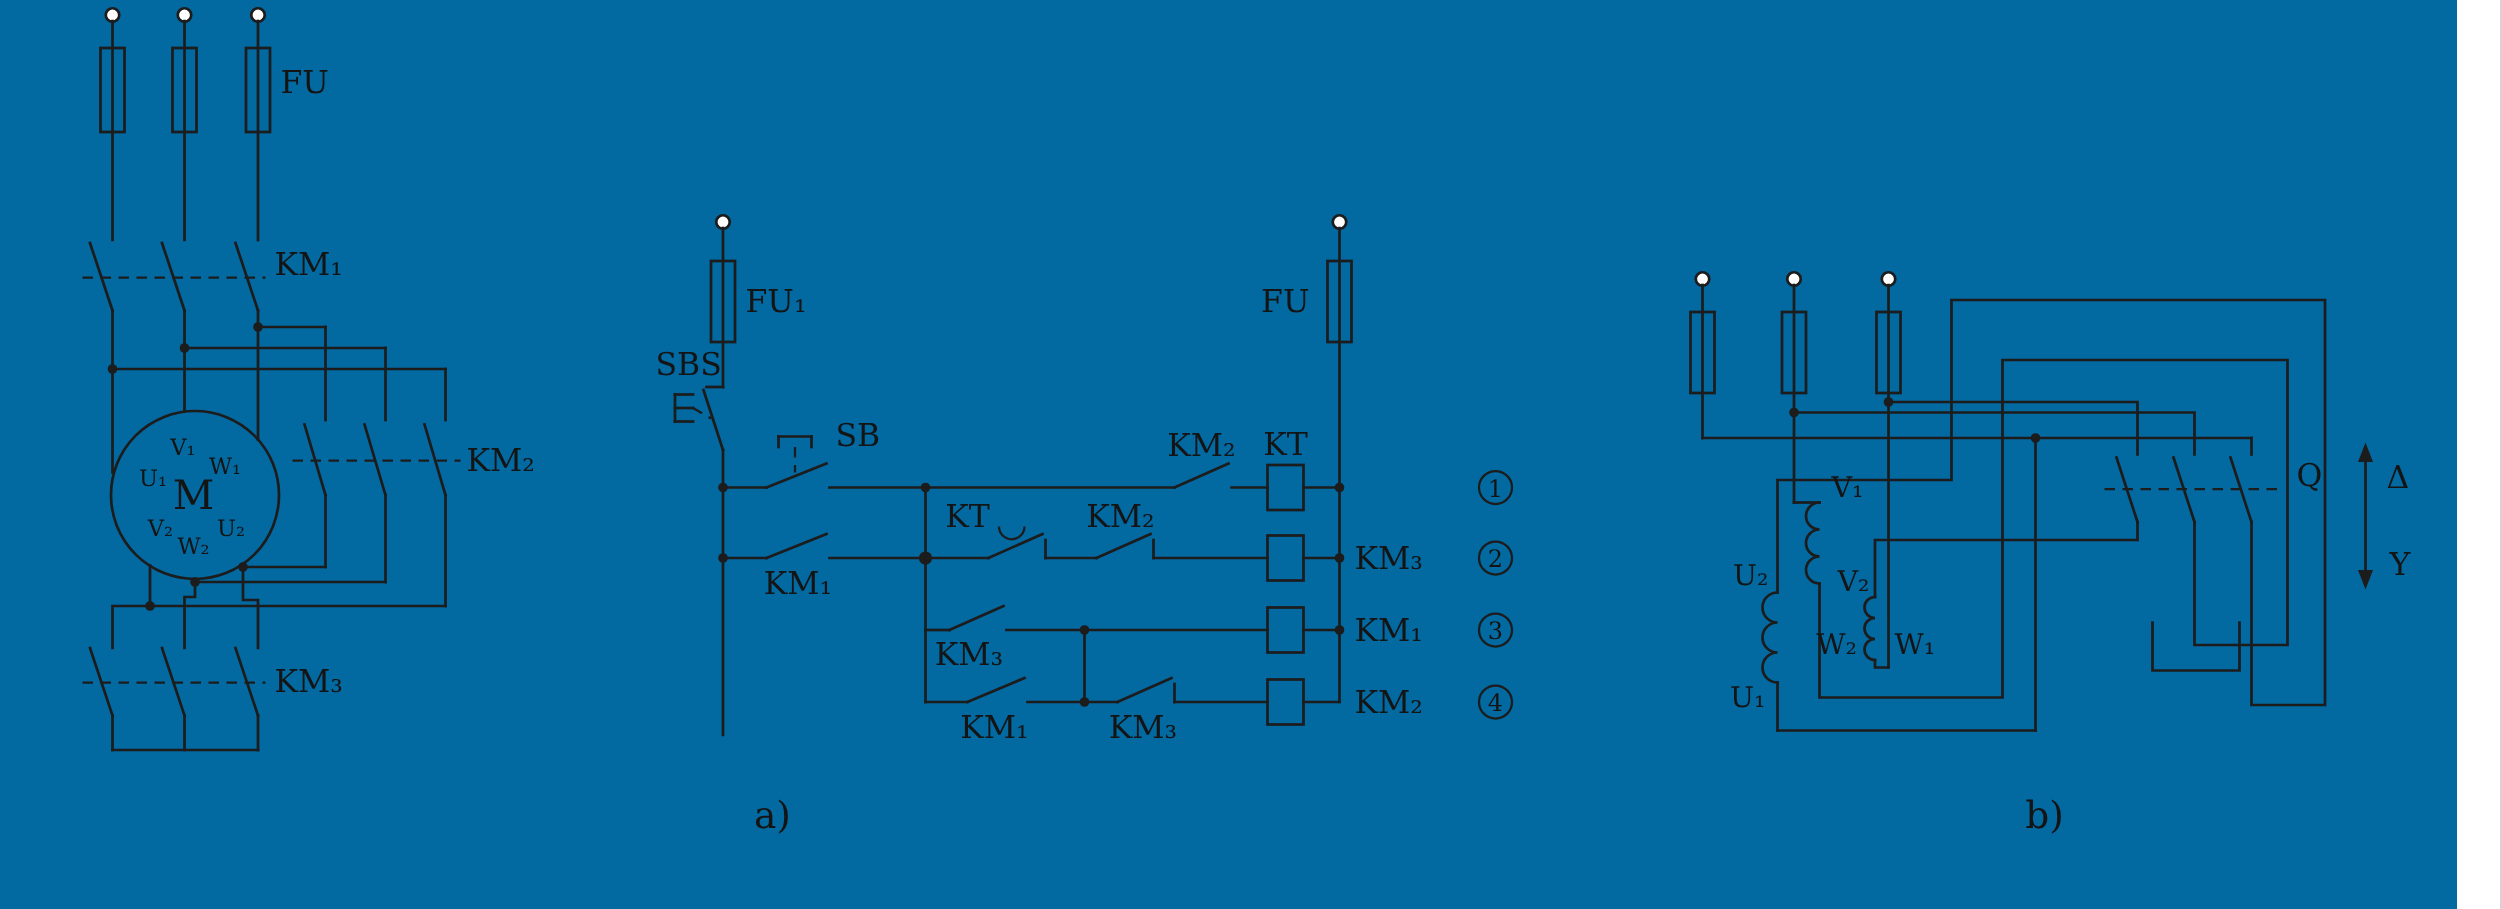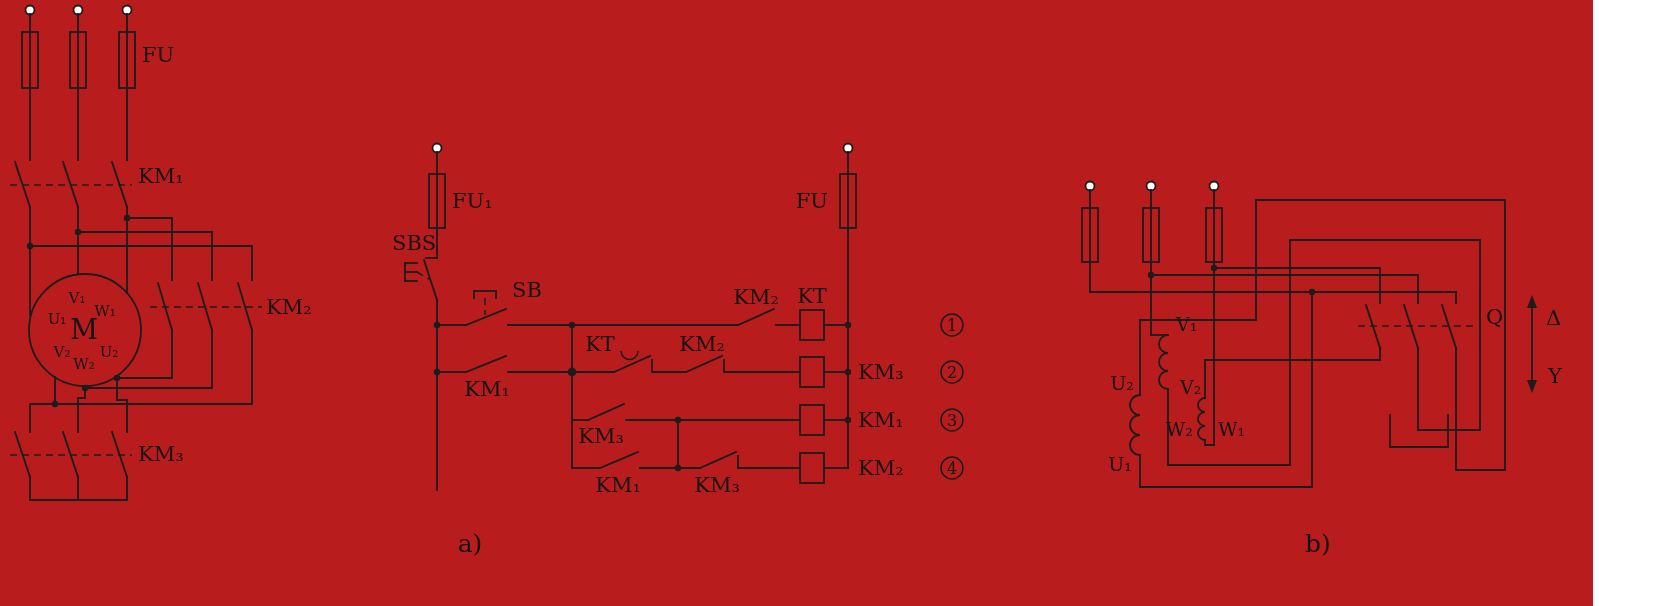--- a/index.html
+++ b/index.html
@@ -3,7 +3,7 @@
 <meta charset="utf-8">
 <style>
   html,body{margin:0;padding:0;background:#ffffff;}
-  .stage{position:relative;width:1593px;height:606px;background:#b91c1c;overflow:hidden;}
+  .stage{position:relative;width:1593px;height:606px;background:#0369a1;overflow:hidden;padding-left:45px;}
   svg{display:block;}
   .w{stroke:#1c1c1c;stroke-width:1.8;fill:none;stroke-linecap:square;}
   .thin{stroke:#1c1c1c;stroke-width:1.5;fill:none;}

